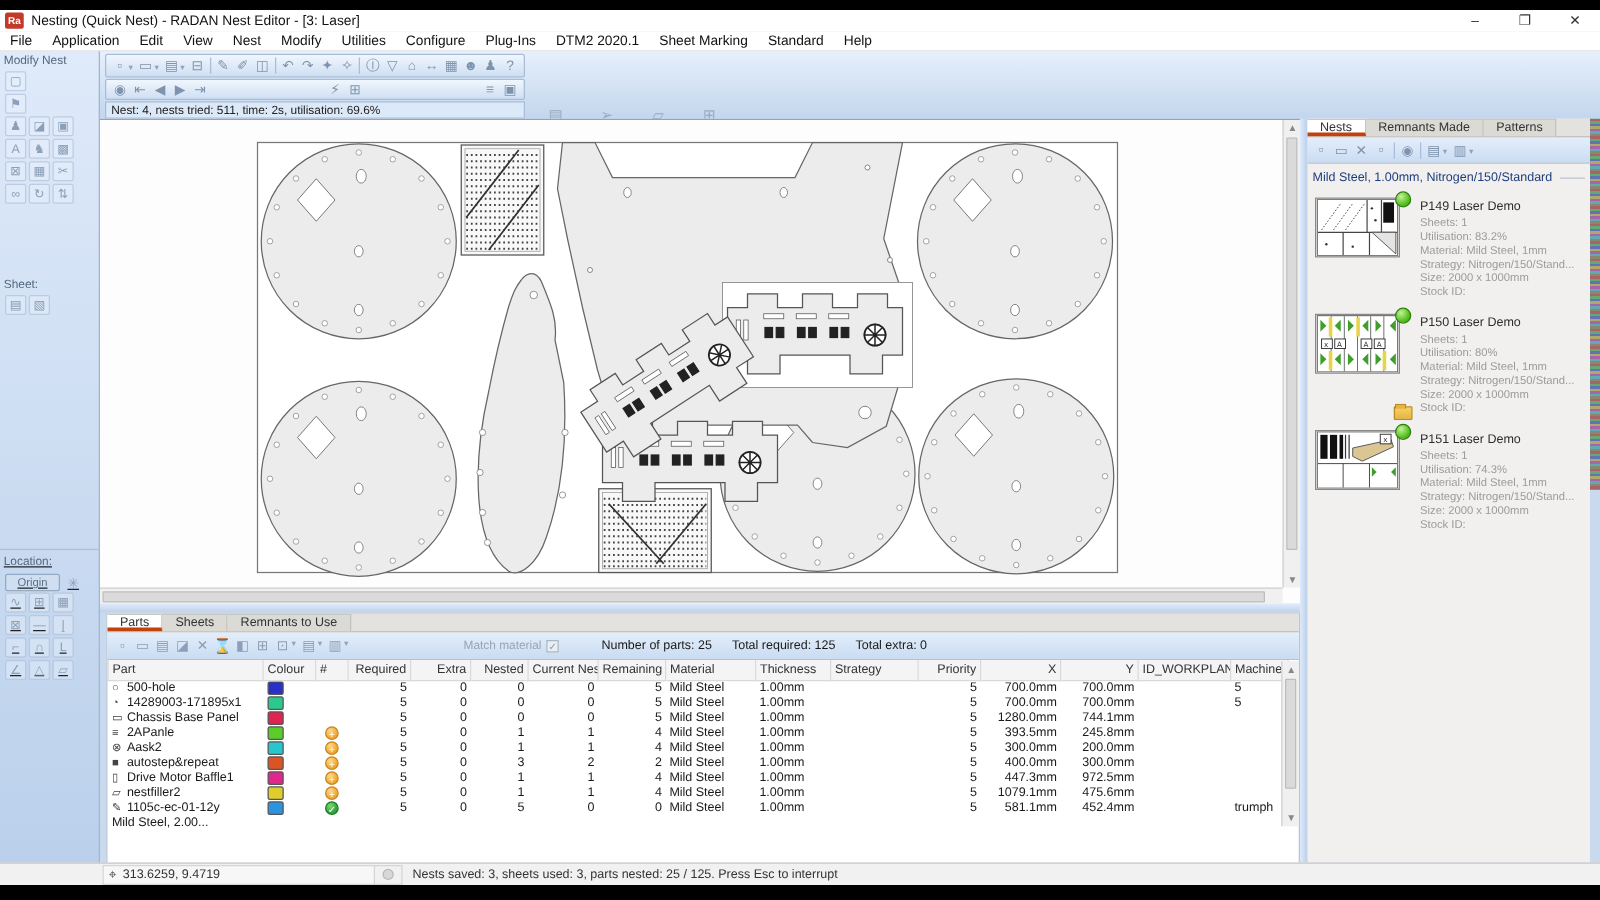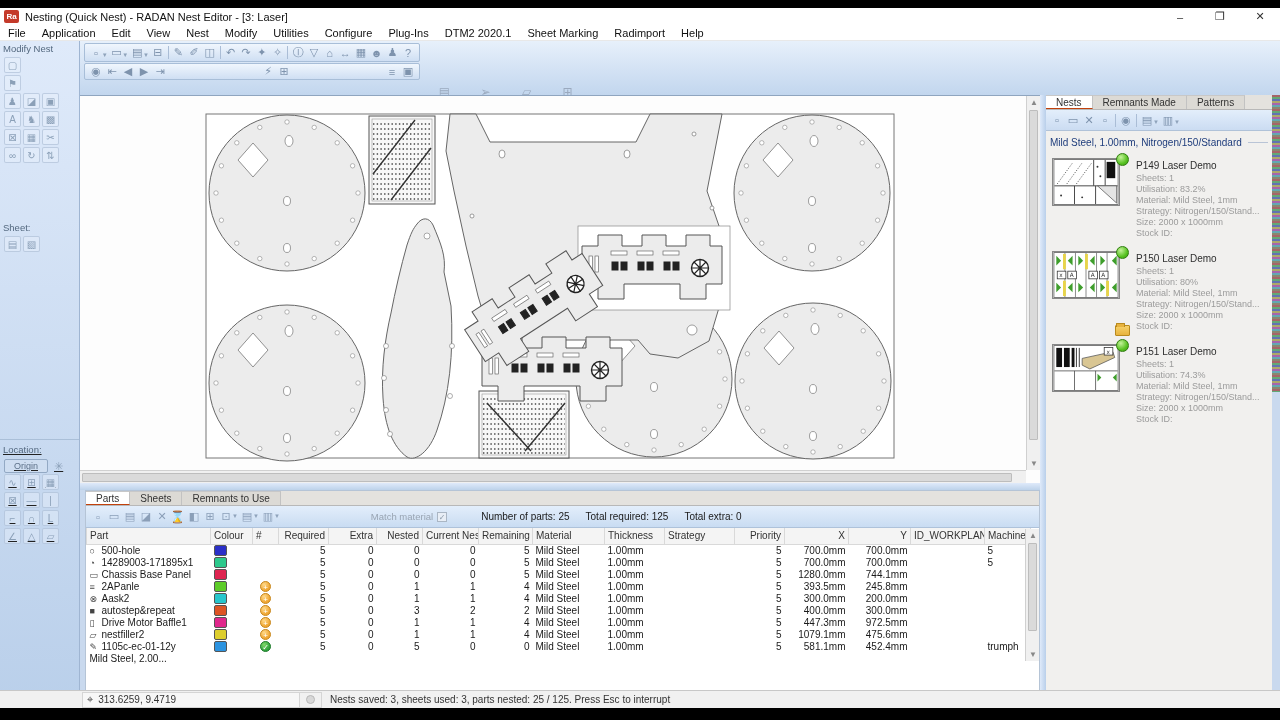--- a/index.html
+++ b/index.html
@@ -173,7 +173,7 @@
     <span class="menu-item">Plug-Ins</span>
     <span class="menu-item">DTM2 2020.1</span>
     <span class="menu-item">Sheet Marking</span>
-    <span class="menu-item">Radimport</span>
+    <span class="menu-item">Standard</span>
     <span class="menu-item">Help</span>
   </div>
 

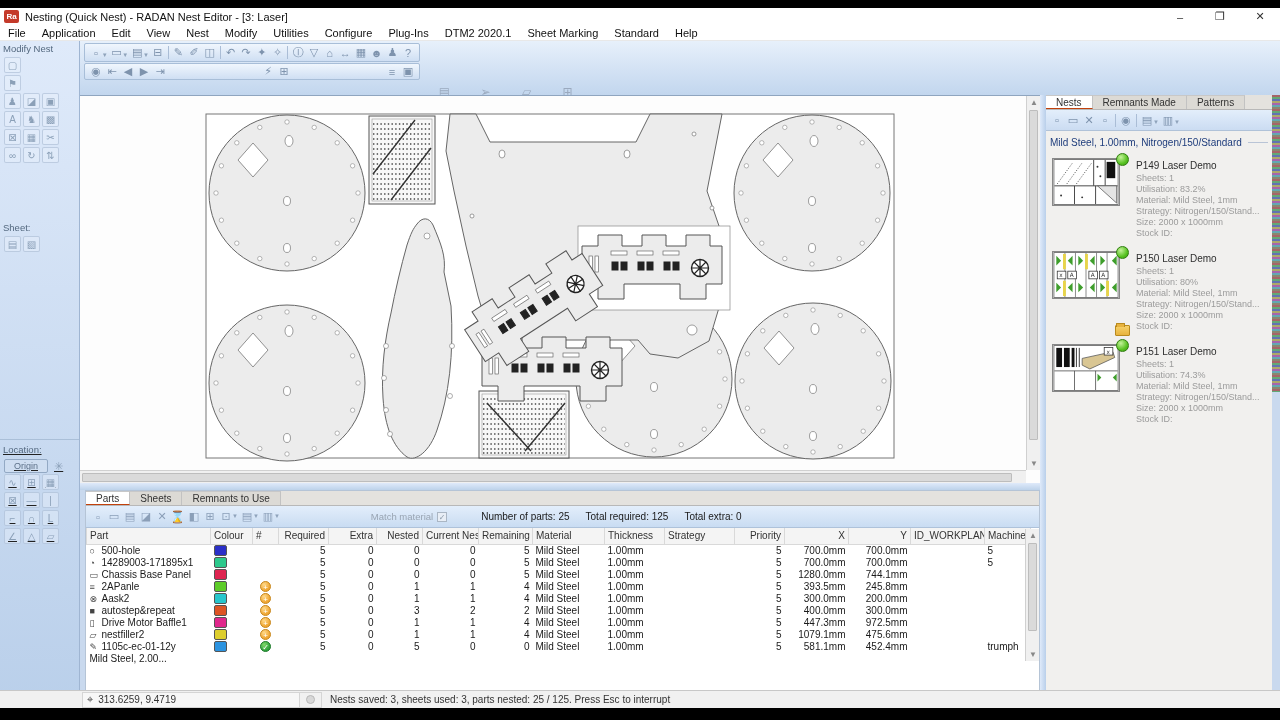--- a/index.html
+++ b/index.html
@@ -218,6 +218,9 @@
       <span class="tb-ico">≡</span>
       <span class="tb-ico">▣</span>
     </div>
+  <div class="abs" id="tb-status">
+    <span>Nest: 4, nests tried: 511, time: 2s, utilisation: 69.6%</span>
+  </div>
   <div id="bigbtns1">
       <div class="bigbtn">
         <span class="g">▤</span>

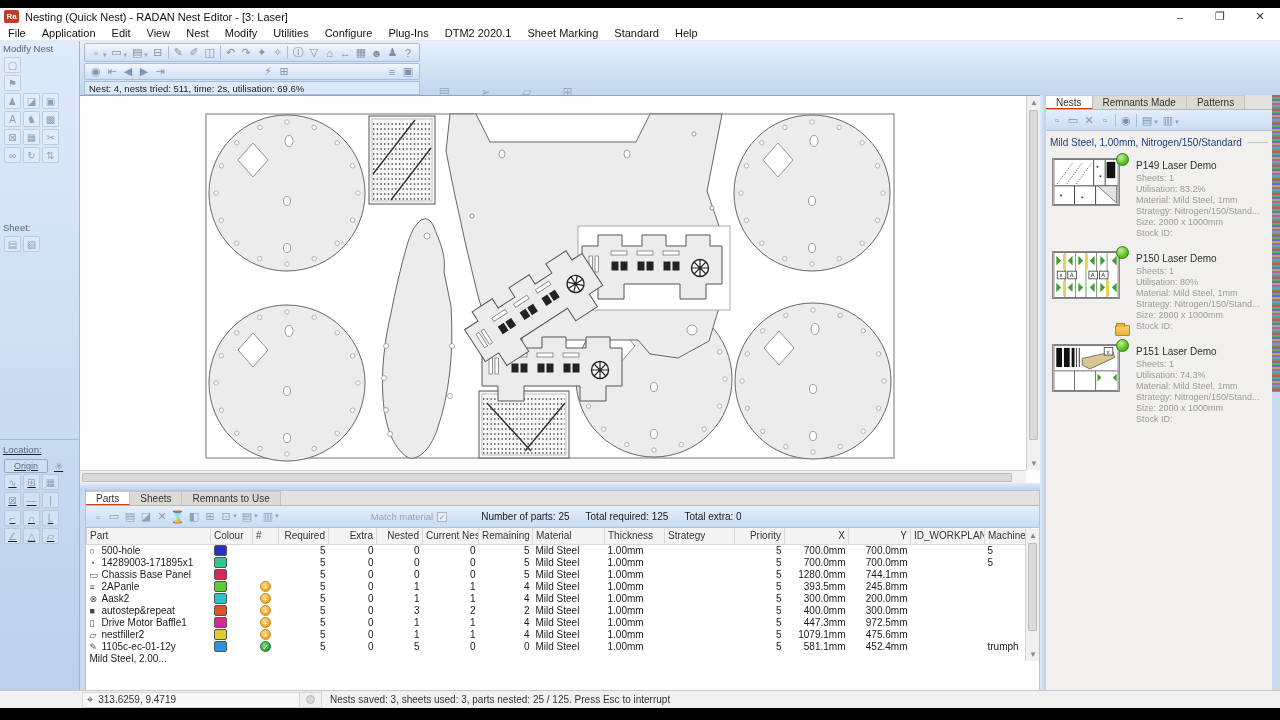--- a/index.html
+++ b/index.html
@@ -84,7 +84,7 @@
   .tabstrip { display:flex; background:#e4e2de; border-bottom:1px solid #b8b8b8; height:15px; }
   .tab { padding:1px 10px 0; font-size:10px; color:#333; border-right:1px solid #c2c2c2; background:#dcdad5;
          border-top:1px solid #c8c8c8; }
-  .tab.active { background:#fff; border-bottom:1px solid #c2410c; font-weight:normal;text-align:center; }
+  .tab.active { background:#fff; border-bottom:3px solid #c2410c; font-weight:normal;text-align:center; }
   #bp-toolbar { height:22px; background:linear-gradient(#e3eefb,#c9dcf2); display:flex; align-items:center;
                 padding:0 4px; border-bottom:1px solid #aec2da; }
   #bp-toolbar .tb-ico { color:#8b9fb8; }

